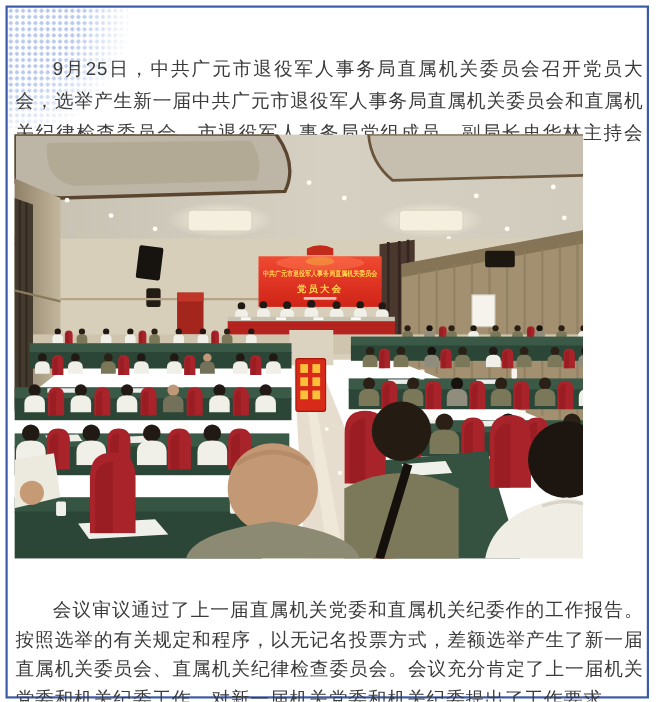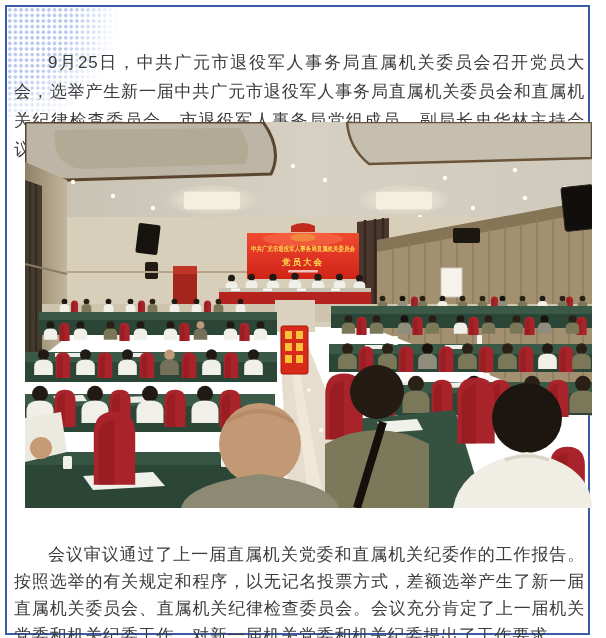--- a/index.html
+++ b/index.html
@@ -16,7 +16,7 @@
         text-align:justify;letter-spacing:0.8px;text-indent:2em;}
   .para1{top:24px;line-height:29px;}
   .para2{top:517px;line-height:27px;}
-  .photo{position:absolute;left:6px;top:115px;width:567px;height:386px;overflow:hidden;margin-left:12px;}
+  .photo{position:absolute;left:6px;top:115px;width:517px;height:386px;overflow:hidden;}
   .photo svg{display:block;}
 </style>
 </head>

